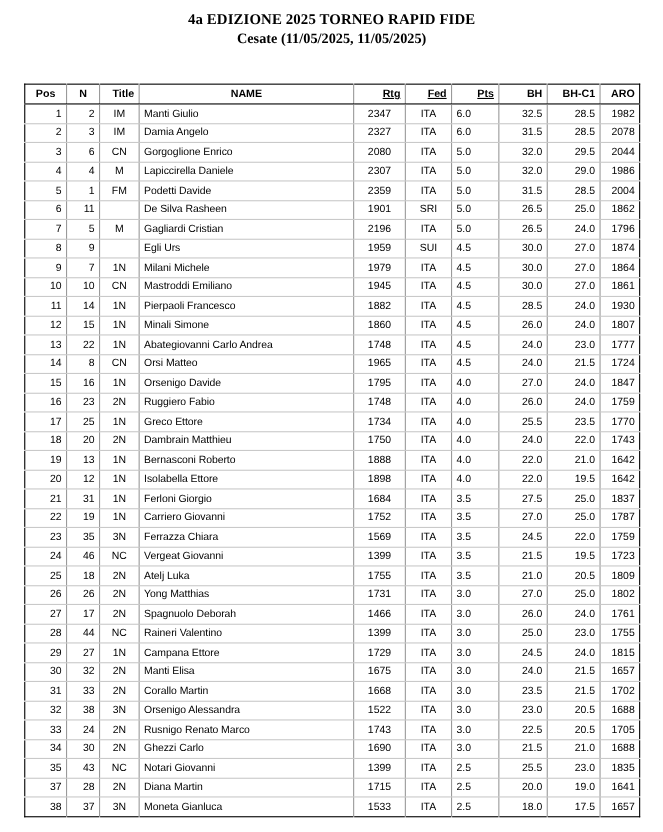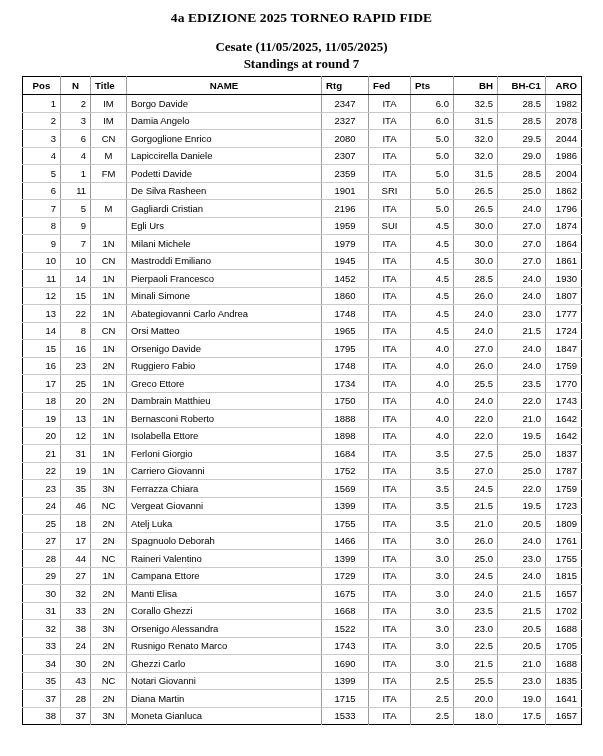--- a/index.html
+++ b/index.html
@@ -34,7 +34,6 @@
   .title-sub {
     font-size: 13px;
     line-height: 17px;
-    margin-top: 12px;
   }
   .title-round {
     font-size: 13px;

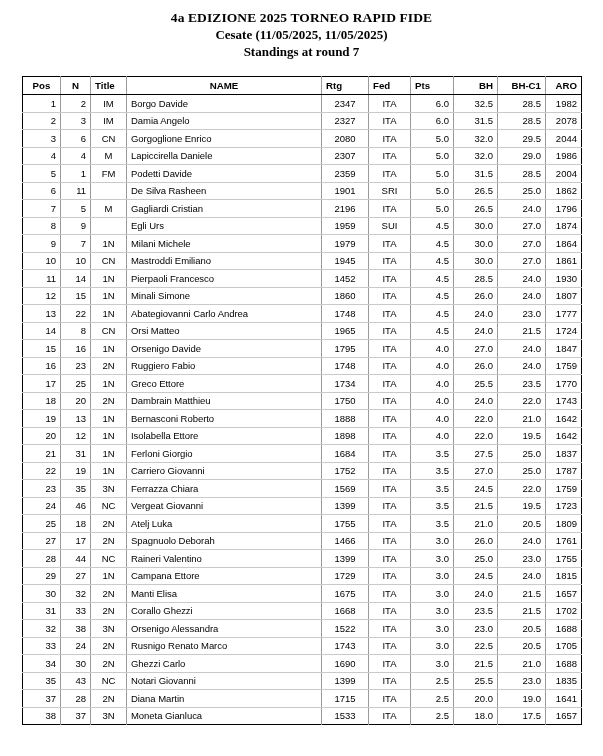--- a/index.html
+++ b/index.html
@@ -117,7 +117,6 @@
   <div class="titles">
     <div class="title-main">4a EDIZIONE 2025 TORNEO RAPID FIDE</div>
     <div class="title-sub">Cesate (11/05/2025, 11/05/2025)</div>
-    <div class="title-round">Standings at round 7</div>
   </div>
 
   <div class="table-wrap">

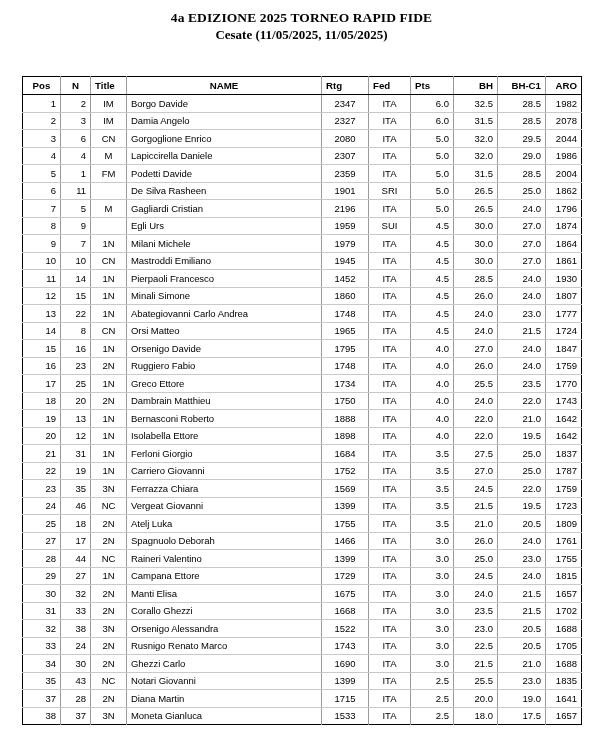--- a/index.html
+++ b/index.html
@@ -104,7 +104,7 @@
     text-align: right;
   }
   th.h-pos, th.h-n { text-align: center; margin-top: 45px; }
-  th.h-title { text-align: left; }
+  th.h-title { text-align: right; }
   th.h-name { text-align: center; }
   th.h-rtg, th.h-fed, th.h-pts { text-align: left; }
   th.h-bh, th.h-bhc1, th.h-aro { text-align: right; }

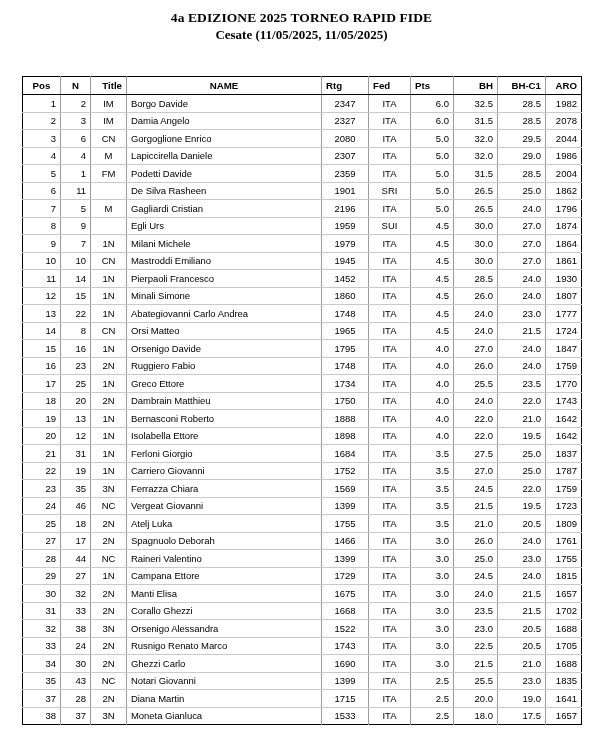--- a/index.html
+++ b/index.html
@@ -106,7 +106,7 @@
   th.h-pos, th.h-n { text-align: center; margin-top: 45px; }
   th.h-title { text-align: right; }
   th.h-name { text-align: center; }
-  th.h-rtg, th.h-fed, th.h-pts { text-align: left; }
+  th.h-rtg, th.h-fed, th.h-pts { text-align: right; text-decoration: underline; }
   th.h-bh, th.h-bhc1, th.h-aro { text-align: right; }
 </style>
 </head>

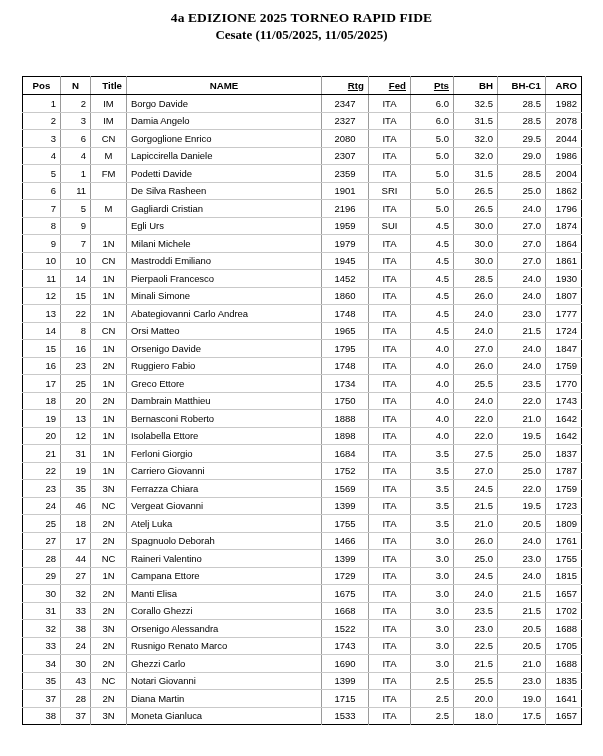--- a/index.html
+++ b/index.html
@@ -152,7 +152,7 @@
             <td class="a-right">1</td>
             <td class="a-right">2</td>
             <td class="a-center">IM</td>
-            <td class="name-cell">Borgo Davide</td>
+            <td class="name-cell">Manti Giulio</td>
             <td class="a-center">2347</td>
             <td class="a-center">ITA</td>
             <td class="pts-cell">6.0</td>

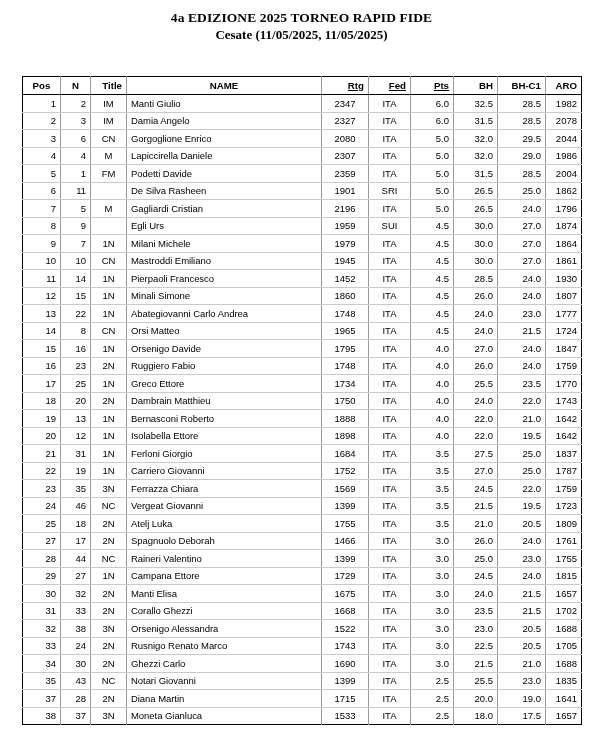--- a/index.html
+++ b/index.html
@@ -101,7 +101,7 @@
   }
   td.pts-cell {
     font-weight: bold;
-    text-align: right;
+    text-align: left;
   }
   th.h-pos, th.h-n { text-align: center; margin-top: 45px; }
   th.h-title { text-align: right; }

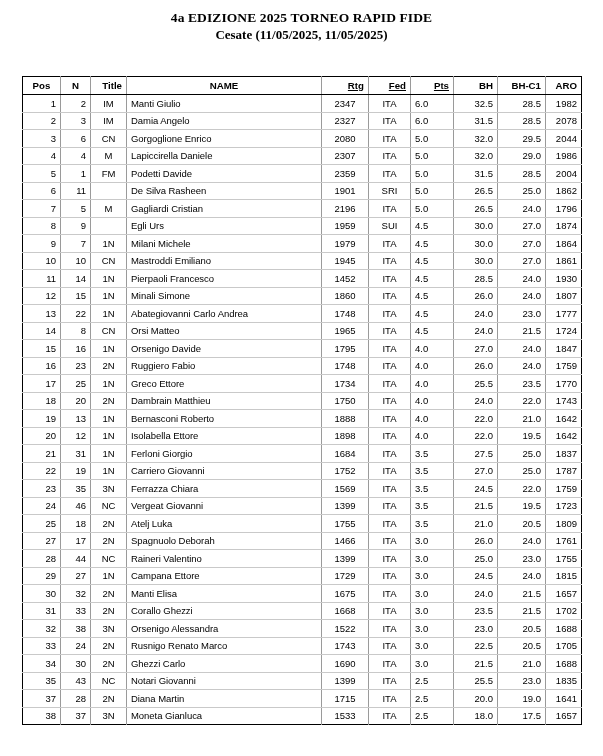--- a/index.html
+++ b/index.html
@@ -273,7 +273,7 @@
             <td class="a-right">14</td>
             <td class="a-center">1N</td>
             <td class="name-cell">Pierpaoli Francesco</td>
-            <td class="a-center">1452</td>
+            <td class="a-center">1882</td>
             <td class="a-center">ITA</td>
             <td class="pts-cell">4.5</td>
             <td class="a-right">28.5</td>

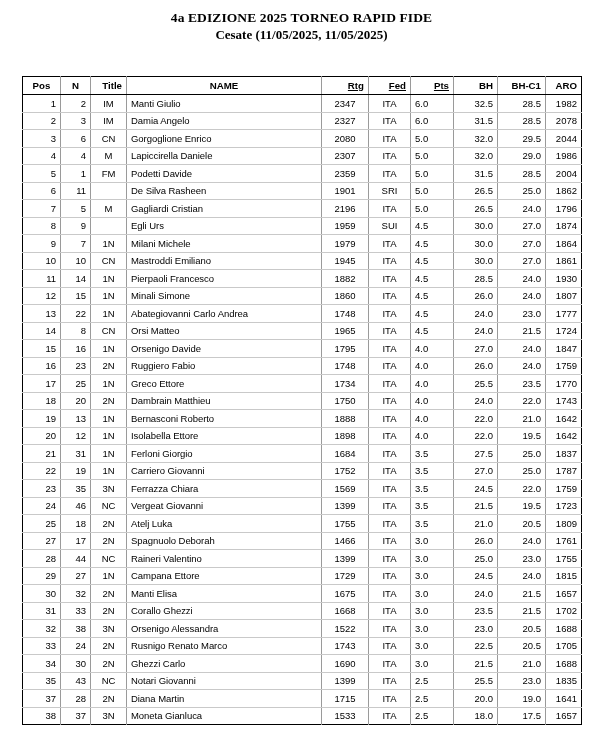--- a/index.html
+++ b/index.html
@@ -449,6 +449,18 @@
             <td class="a-right">1809</td>
           </tr>
           <tr>
+            <td class="a-right">26</td>
+            <td class="a-right">26</td>
+            <td class="a-center">2N</td>
+            <td class="name-cell">Yong Matthias</td>
+            <td class="a-center">1731</td>
+            <td class="a-center">ITA</td>
+            <td class="pts-cell">3.0</td>
+            <td class="a-right">27.0</td>
+            <td class="a-right">25.0</td>
+            <td class="a-right">1802</td>
+          </tr>
+          <tr>
             <td class="a-right">27</td>
             <td class="a-right">17</td>
             <td class="a-center">2N</td>

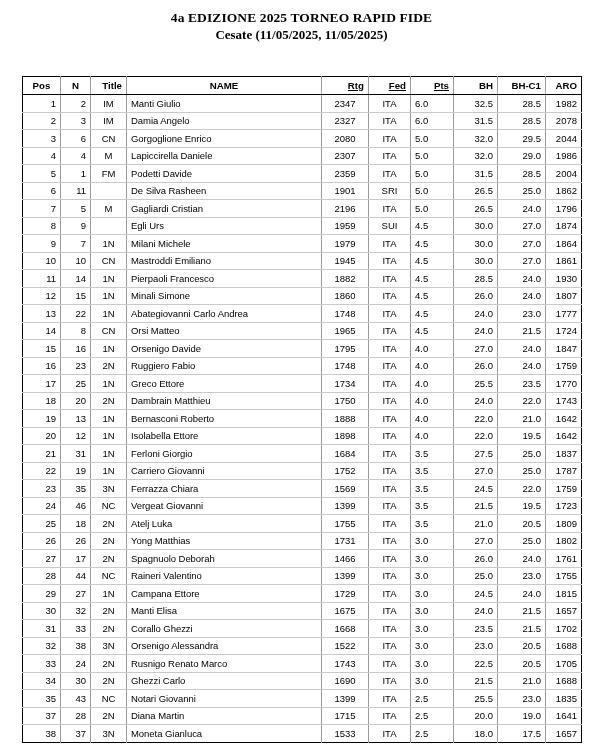--- a/index.html
+++ b/index.html
@@ -512,7 +512,7 @@
             <td class="a-right">31</td>
             <td class="a-right">33</td>
             <td class="a-center">2N</td>
-            <td class="name-cell">Corallo Ghezzi</td>
+            <td class="name-cell">Corallo Martin</td>
             <td class="a-center">1668</td>
             <td class="a-center">ITA</td>
             <td class="pts-cell">3.0</td>

